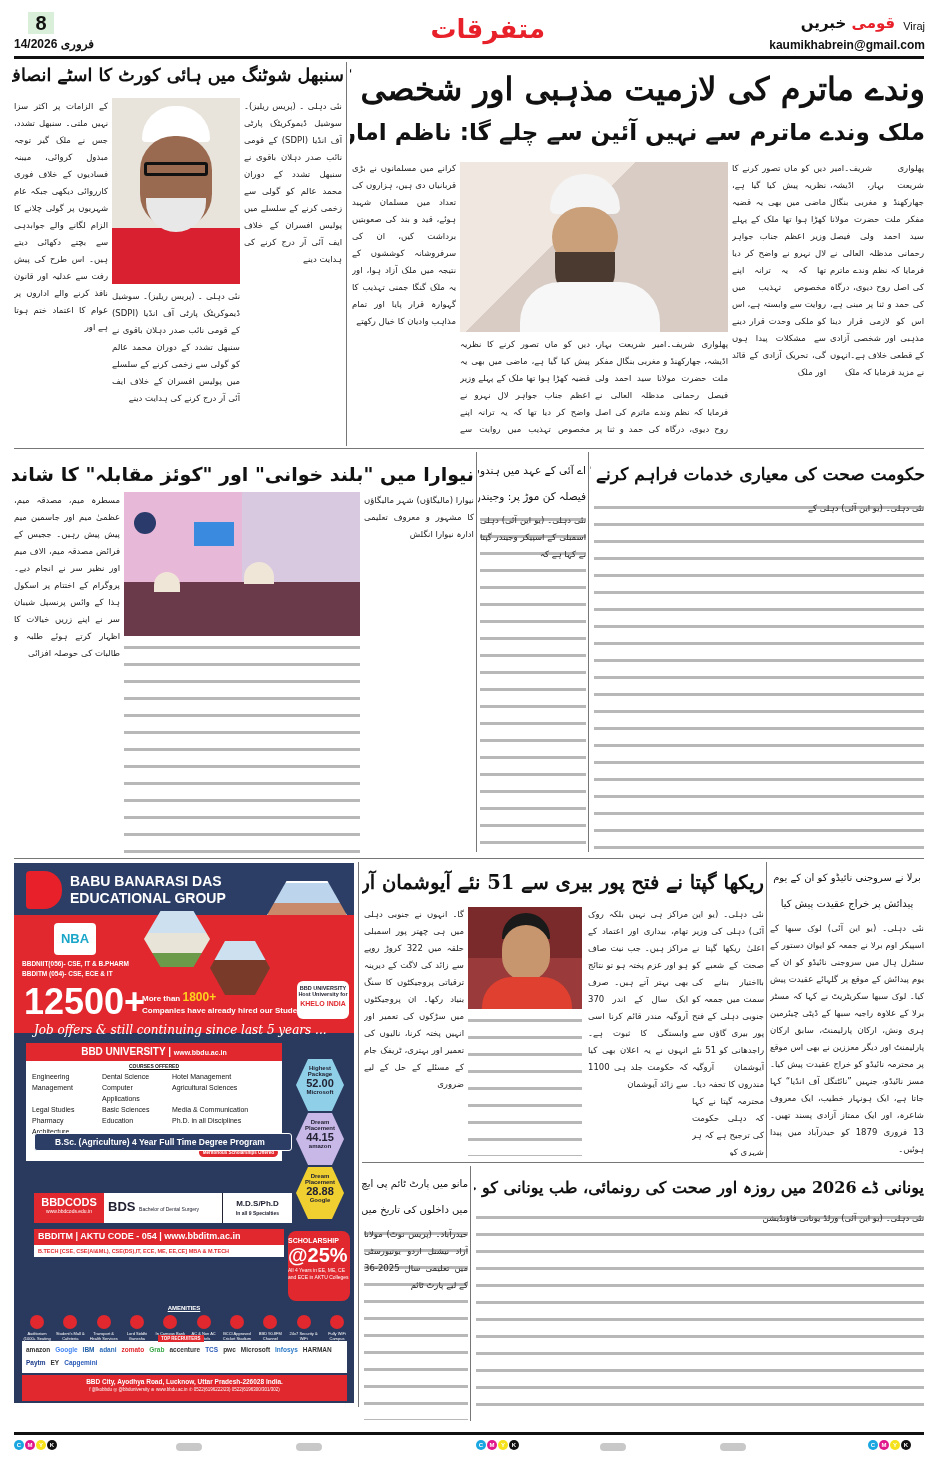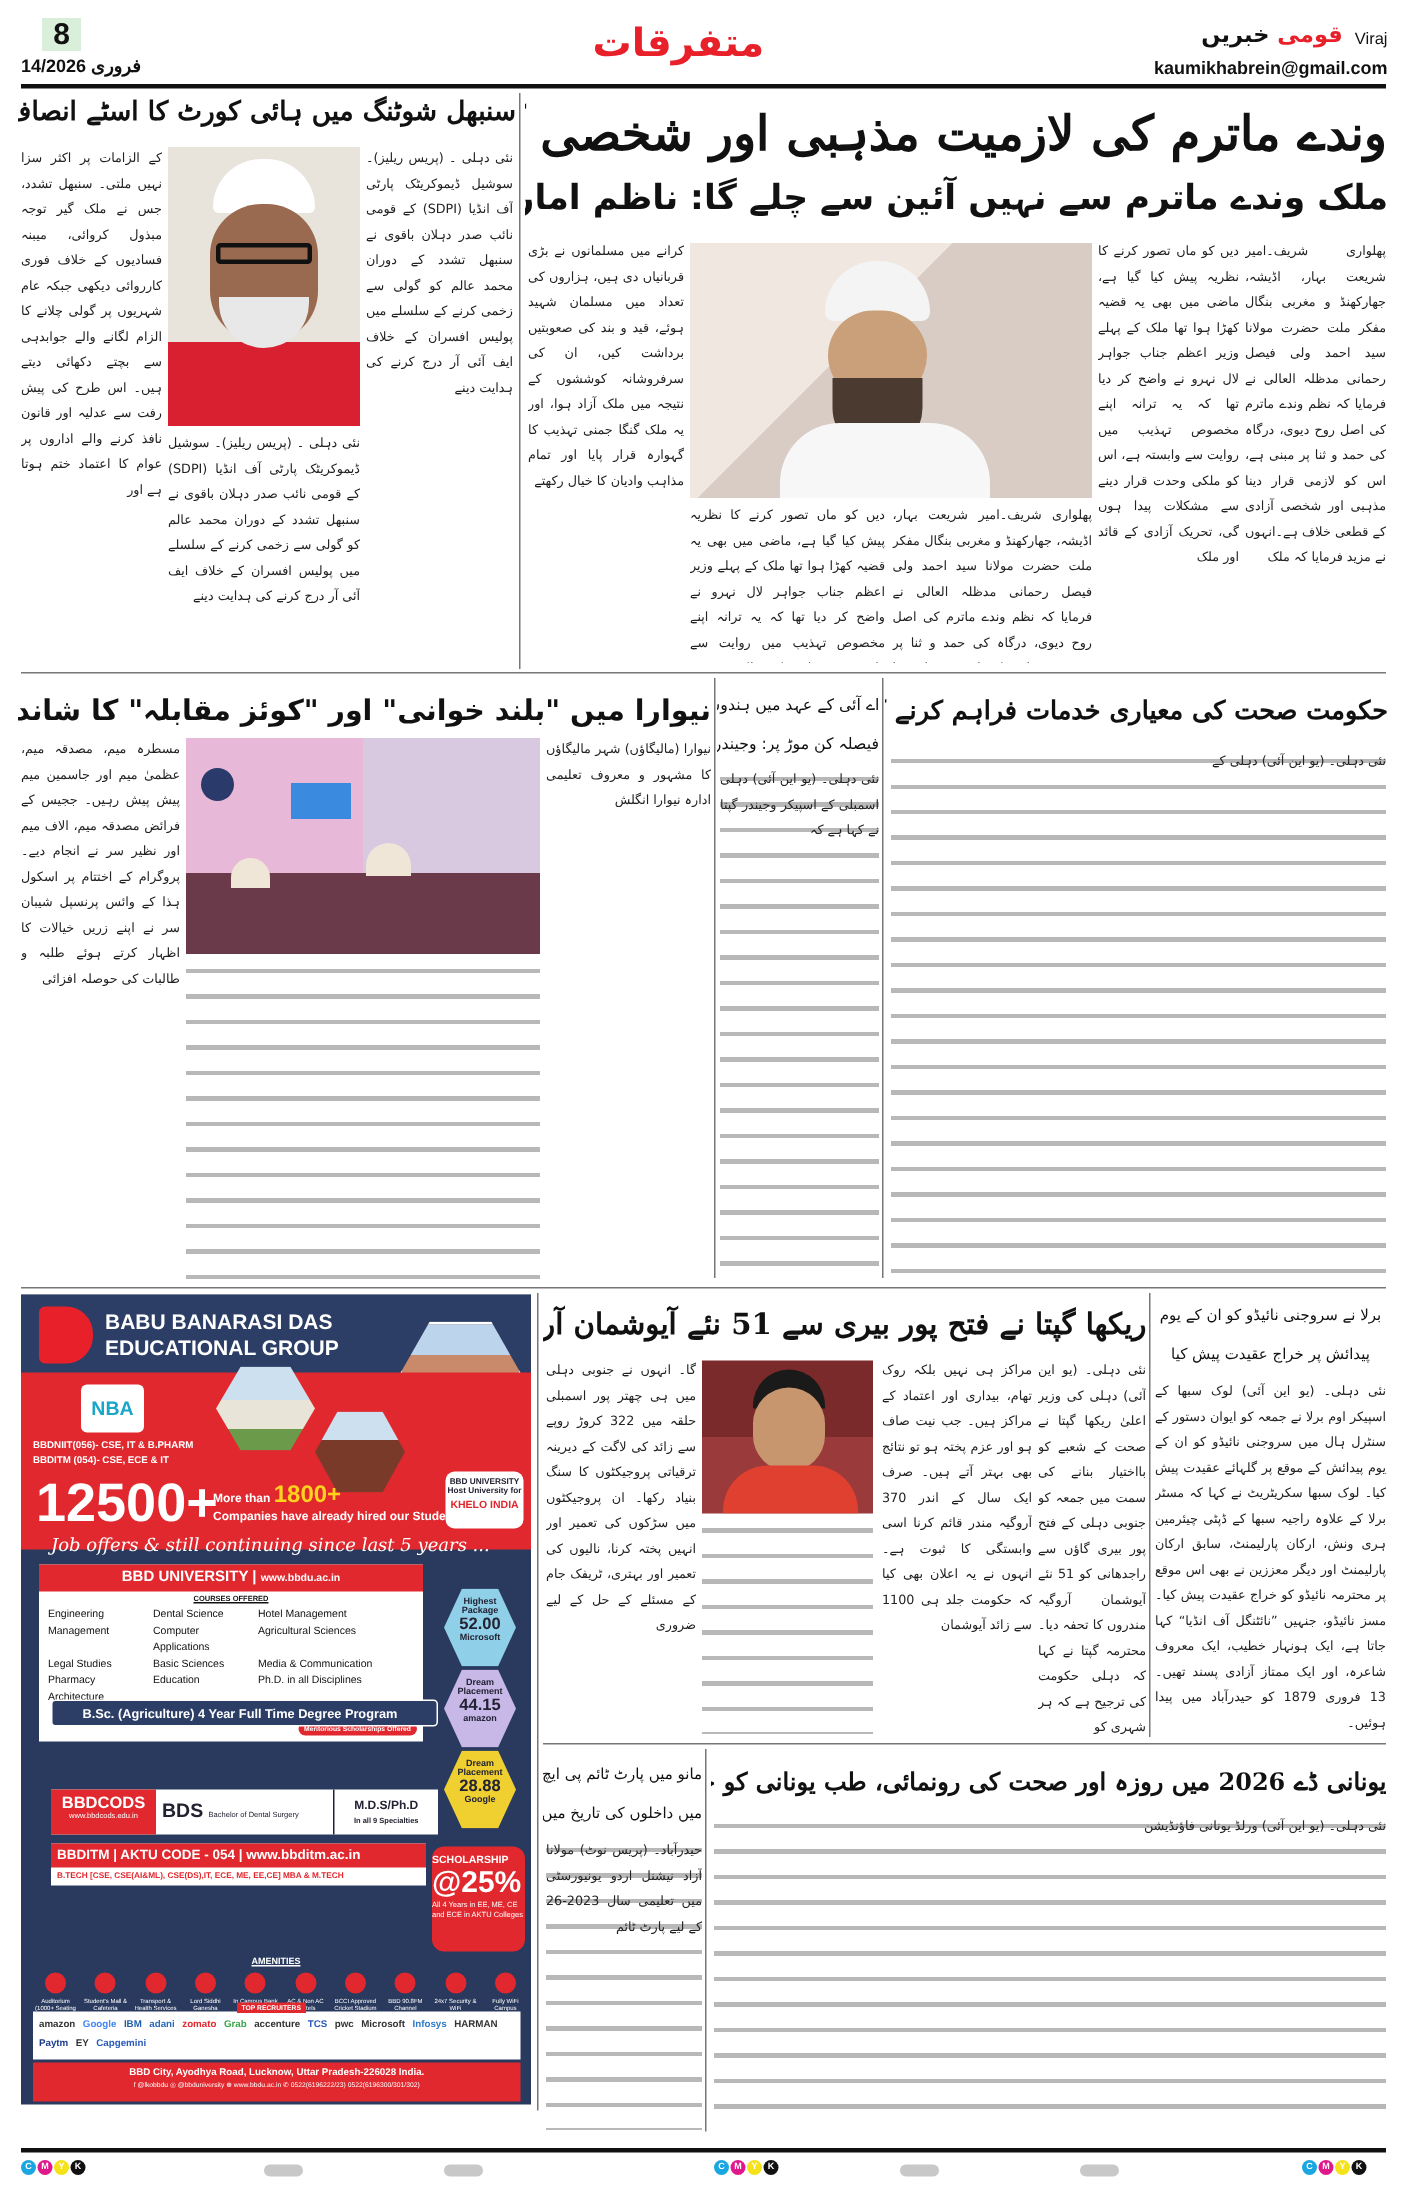--- a/index.html
+++ b/index.html
@@ -9,7 +9,7 @@
 .masthead{left:0;top:0;width:935px;height:56px}
 .pgnum{left:28px;top:12px;width:26px;height:22px;background:#d9efd9;font:bold 20px "Liberation Sans",sans-serif;text-align:center;line-height:22px}
 .date{left:14px;top:37px;font:bold 12px "Liberation Sans",sans-serif}
-.section{left:395px;top:14px;width:150px;text-align:left;color:#e8202a;font:bold 26px "DejaVu Sans",sans-serif}
+.section{left:395px;top:14px;width:150px;text-align:right;color:#e8202a;font:bold 26px "DejaVu Sans",sans-serif}
 .brand{right:10px;top:14px;display:flex;gap:8px;align-items:flex-end}
 .brand .viraj{font:11px "Liberation Sans",sans-serif}
 .brand .name{font:bold 15px "DejaVu Sans",sans-serif}

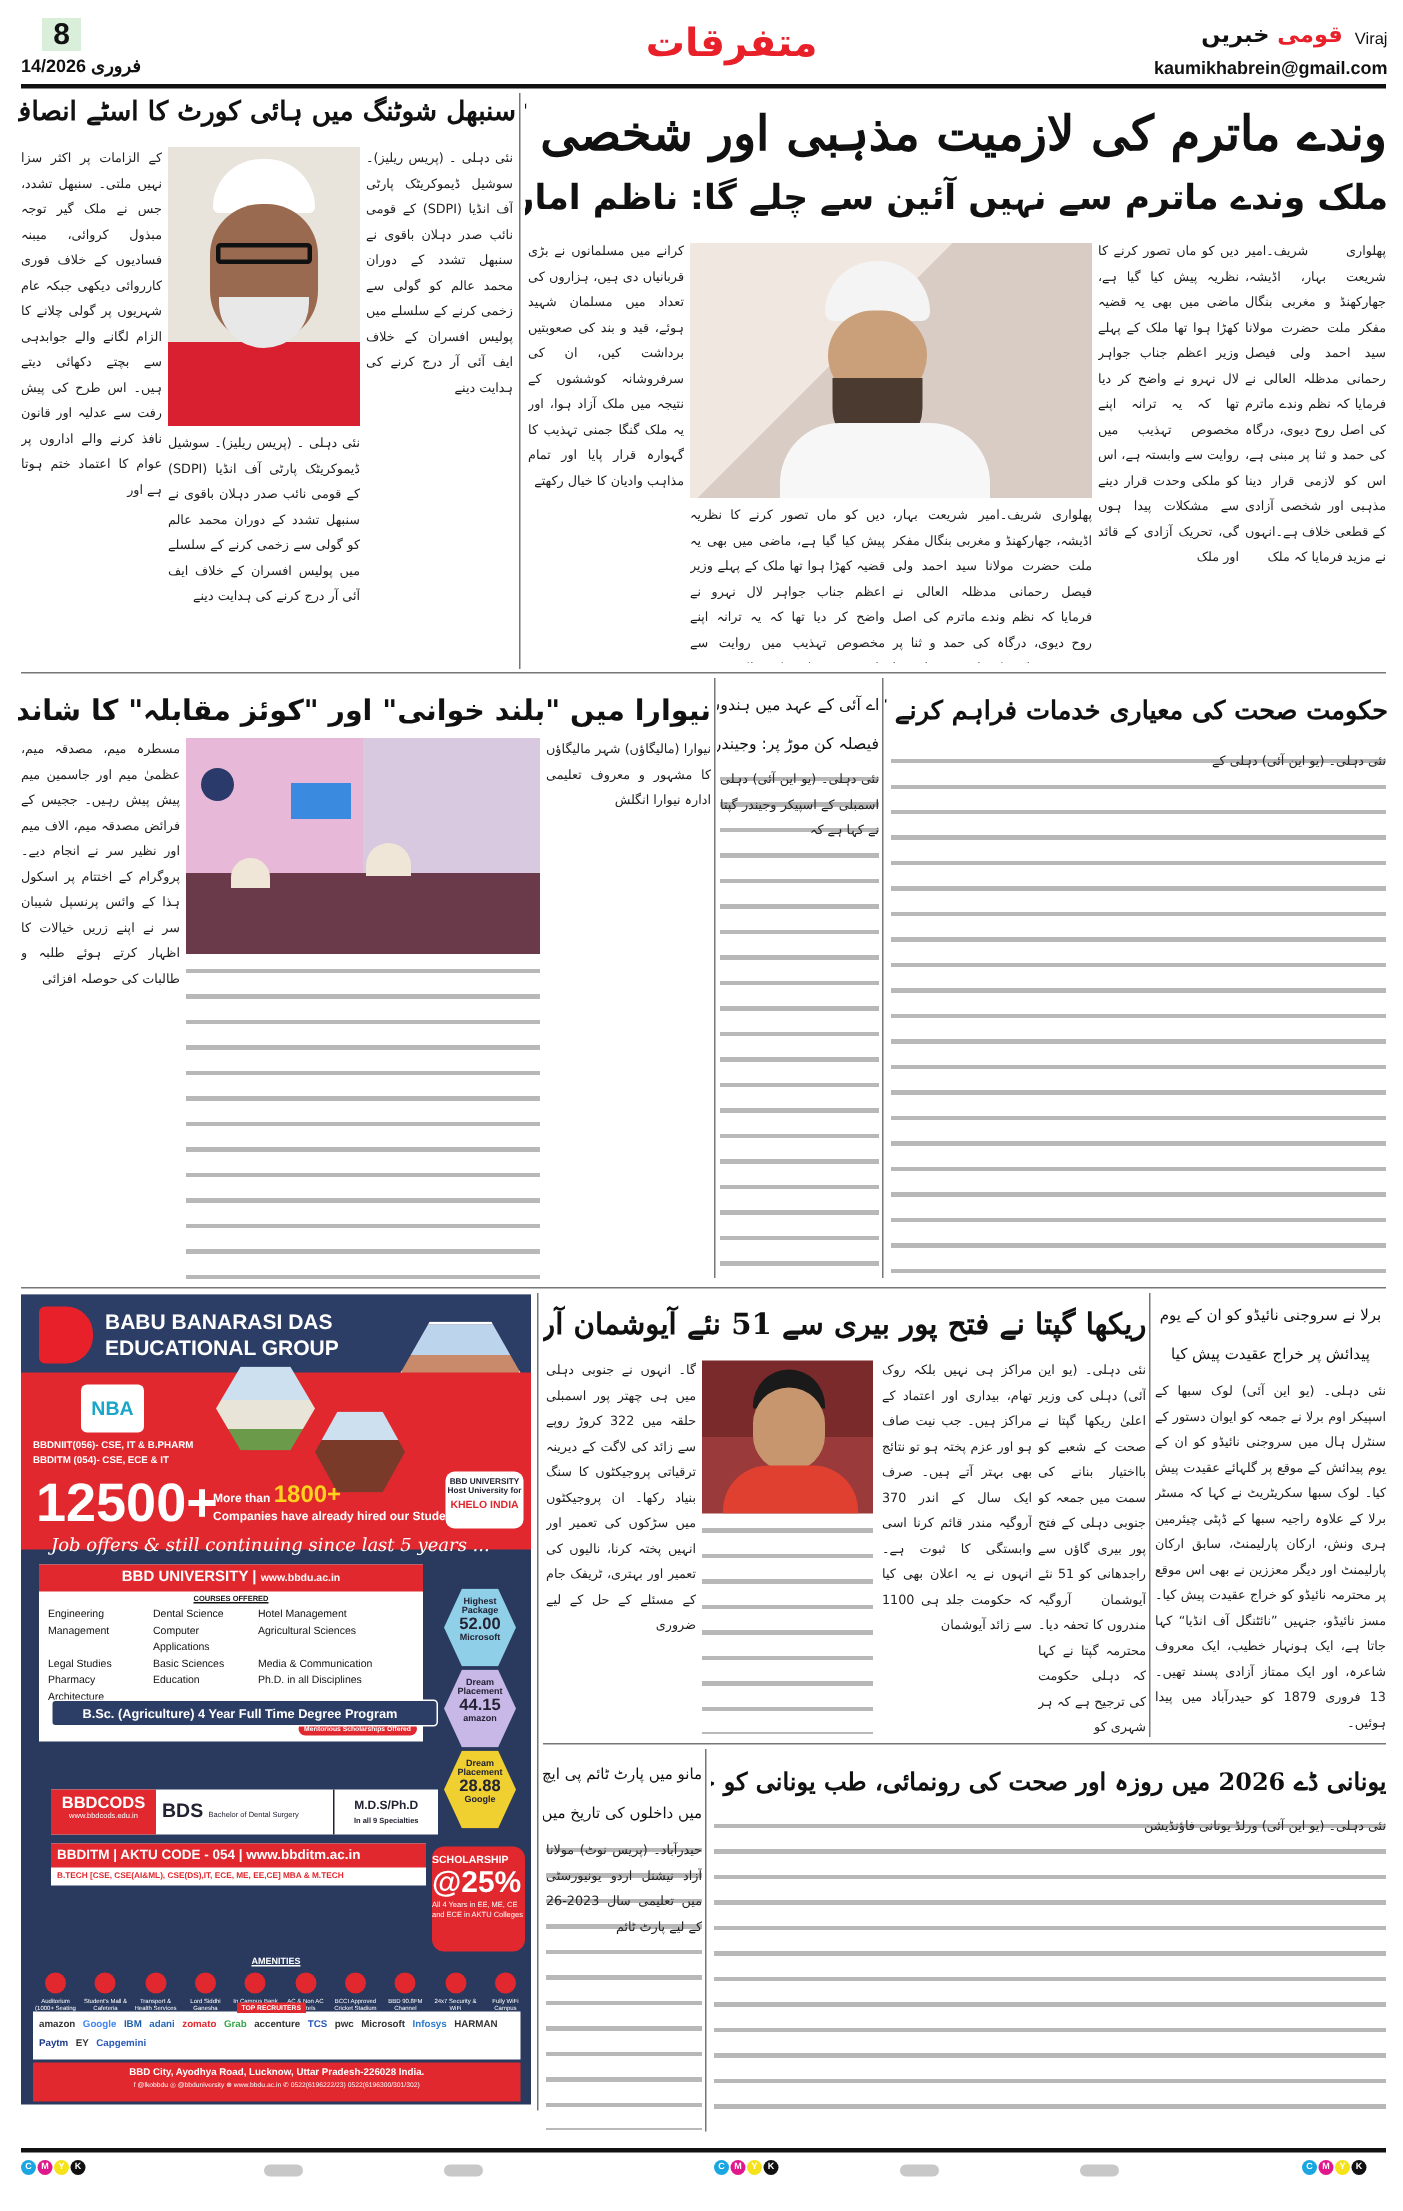--- a/index.html
+++ b/index.html
@@ -32,7 +32,7 @@
 .ad .codes{position:absolute;left:8px;top:96px;color:#fff;font:bold 6.5px "Liberation Sans",sans-serif;line-height:10px}
 .ad .big{position:absolute;left:10px;top:118px;color:#fff;font:bold 36px "Liberation Sans",sans-serif}
 .ad .more{position:absolute;left:128px;top:128px;color:#fff;font:bold 8px "Liberation Sans",sans-serif;line-height:12px}
-.ad .more b{color:#ffd21e;font-size:16px}
+.ad .more b{color:#ffd21e;font-size:12px}
 .ad .job{position:absolute;left:20px;top:160px;color:#fff;font:italic 12px "DejaVu Serif",serif}
 .ad .hex{position:absolute;background:#ddd;clip-path:polygon(25% 0,75% 0,100% 50%,75% 100%,25% 100%,0 50%)}
 .ad .khelo{position:absolute;left:283px;top:118px;width:52px;height:38px;background:#fff;border-radius:6px;font:bold 5.5px sans-serif;text-align:center;padding-top:4px;color:#223}

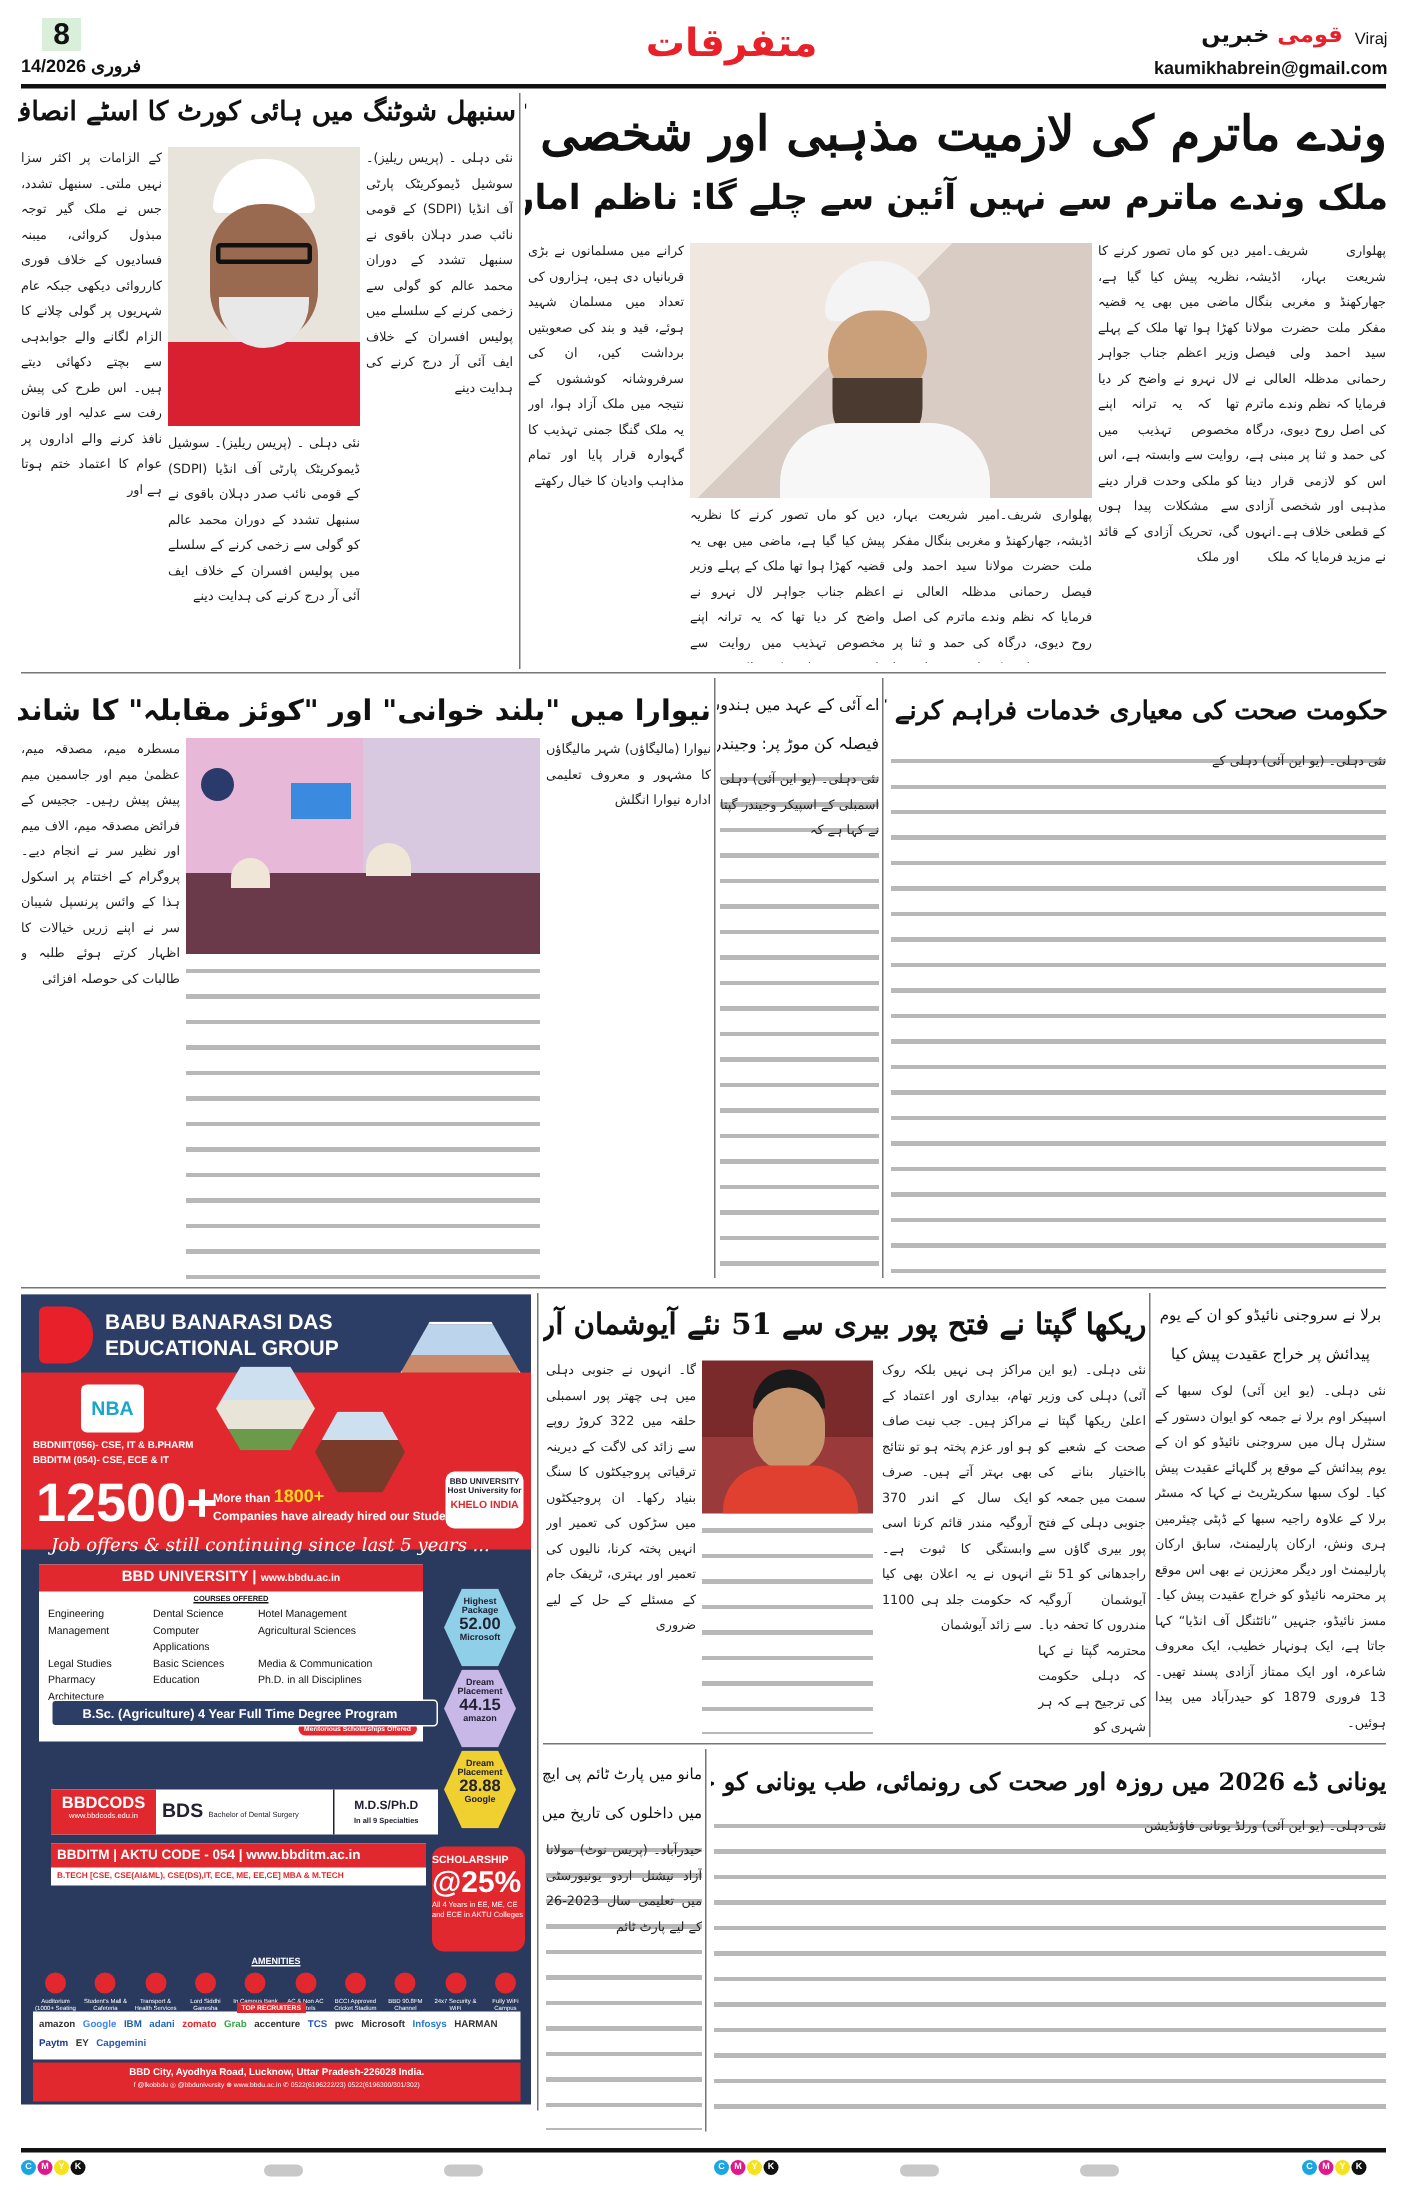--- a/index.html
+++ b/index.html
@@ -282,7 +282,7 @@
 <div class="abs headline" style="left:362px;top:1172px;width:106px;font-size:10px;line-height:24px;font-family:'DejaVu Sans',sans-serif;font-weight:normal">مانو میں پارٹ ٹائم پی ایچ ڈی</div>
 <div class="abs headline" style="left:362px;top:1198px;width:106px;font-size:10px;line-height:24px;font-family:'DejaVu Sans',sans-serif;font-weight:normal">میں داخلوں کی تاریخ میں توسیع</div>
 <div class="abs body-text lines" style="left:364px;top:1226px;width:104px;height:194px">
-  <span>حیدرآباد۔ (پریس نوٹ) مولانا آزاد نیشنل اردو یونیورسٹی میں تعلیمی سال 2023-26 کے لیے پارٹ ٹائم</span>
+  <span>حیدرآباد۔ (پریس نوٹ) مولانا آزاد نیشنل اردو یونیورسٹی میں تعلیمی سال 2025-36 کے لیے پارٹ ٹائم</span>
 </div>
 
 <div class="abs rule" style="top:1432px"></div>

